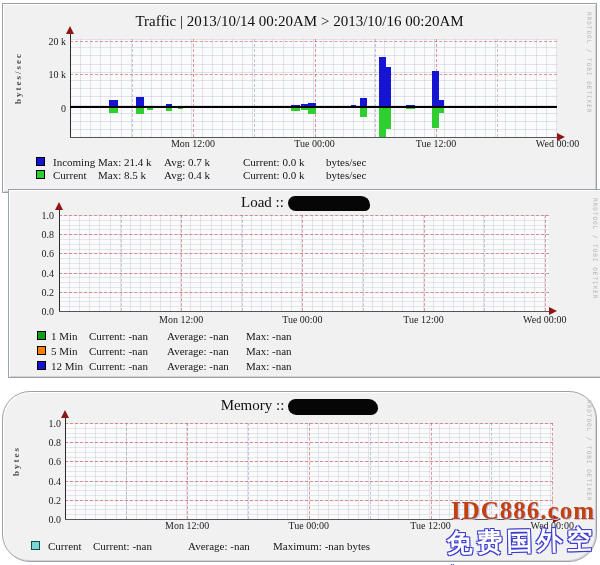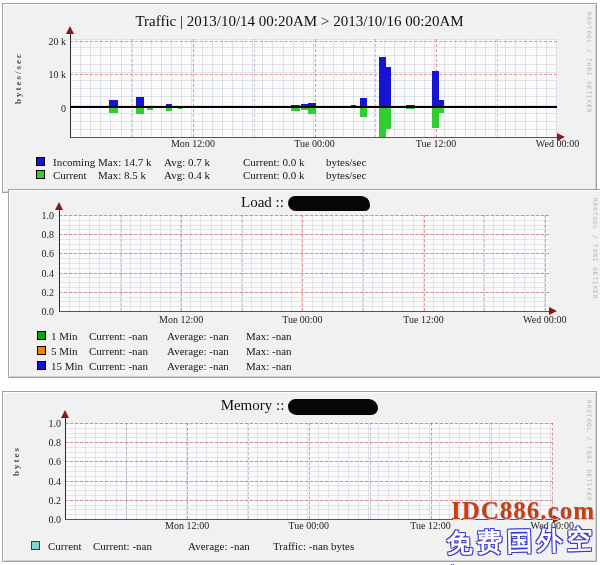--- a/index.html
+++ b/index.html
@@ -115,7 +115,7 @@
     <div class="lrow" style="top: 152px;">
       <div class="sw" style="left: 33px; background: rgb(20, 20, 210);"></div>
       <div class="txt" style="left: 50px;">Incoming</div>
-      <div class="txt" style="left: 95px;">Max: 14.7 k</div>
+      <div class="txt" style="left: 95px;">Max: 21.4 k</div>
       <div class="txt" style="left: 161px;">Avg: 0.7 k</div>
       <div class="txt" style="left: 240px;">Current: 0.0 k</div>
       <div class="txt" style="left: 323px;">bytes/sec</div>

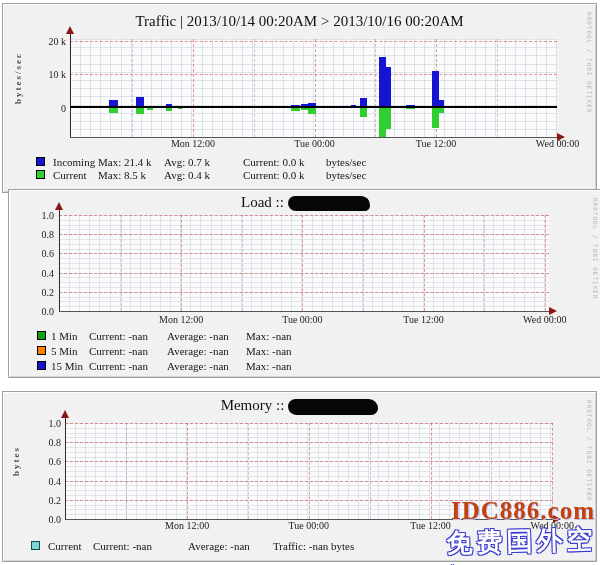--- a/index.html
+++ b/index.html
@@ -181,7 +181,7 @@
     </div>
     <div class="lrow" style="top: 170px;">
       <div class="sw" style="left: 28px; background: rgb(20, 20, 204);"></div>
-      <div class="txt" style="left: 42px;">15 Min</div>
+      <div class="txt" style="left: 42px;">12 Min</div>
       <div class="txt" style="left: 80px;">Current: -nan</div>
       <div class="txt" style="left: 158px;">Average: -nan</div>
       <div class="txt" style="left: 237px;">Max: -nan</div>

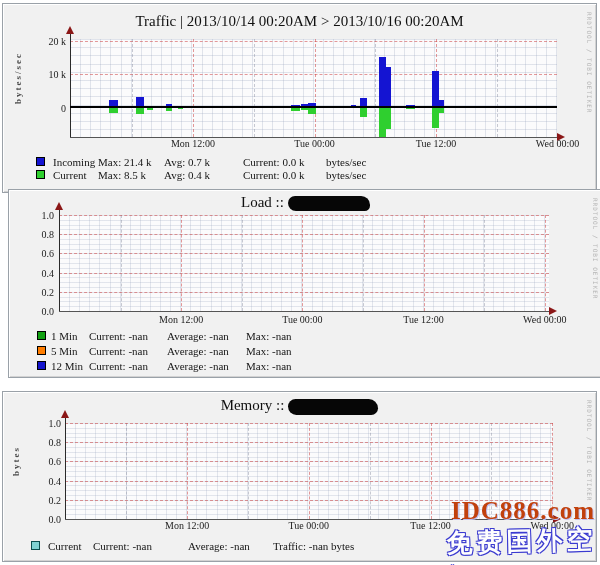--- a/index.html
+++ b/index.html
@@ -8,7 +8,7 @@
   .panel{position:absolute;left:2px;width:595px;background:#f1f1f1;
          border:1px solid #9aa1a8;box-sizing:border-box;
          box-shadow:inset 1px 1px 0 #ffffff,inset -1px -1px 0 #d2d2d2;}
-  #p0{top:3px;height:190px;} #p1{top:189px;height:189px;margin-left:6px;} #p2{top:391px;height:171px;}
+  #p0{top:3px;height:190px;} #p1{top:189px;height:189px;margin-left:6px;} #p2{top:391px;height:171px;border-radius:28px;}
   .title{position:absolute;left:0;width:100%;display:flex;justify-content:center;
          align-items:center;gap:4px;font-size:15px;color:#101010;}
   #p0 .title{top:9px;} #p1 .title{top:4px;} #p2 .title{top:5px;}

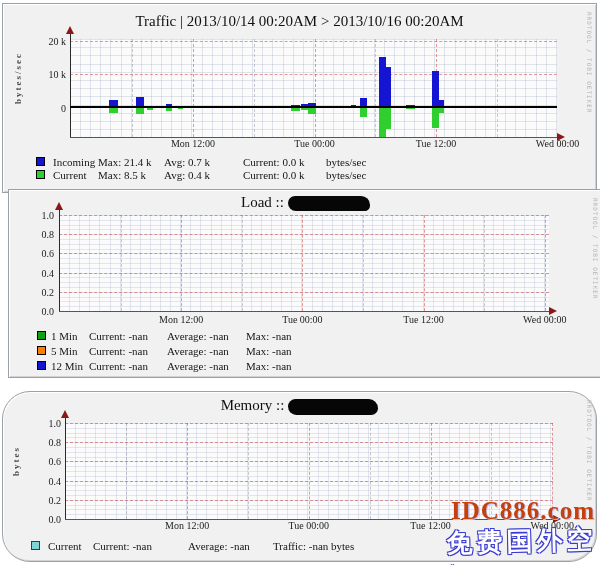--- a/index.html
+++ b/index.html
@@ -229,7 +229,7 @@
       <div class="txt" style="left: 45px;">Current</div>
       <div class="txt" style="left: 90px;">Current: -nan</div>
       <div class="txt" style="left: 185px;">Average: -nan</div>
-      <div class="txt" style="left: 270px;">Traffic: -nan bytes</div>
+      <div class="txt" style="left: 270px;">Maximum: -nan bytes</div>
     </div>
   </section>
 

